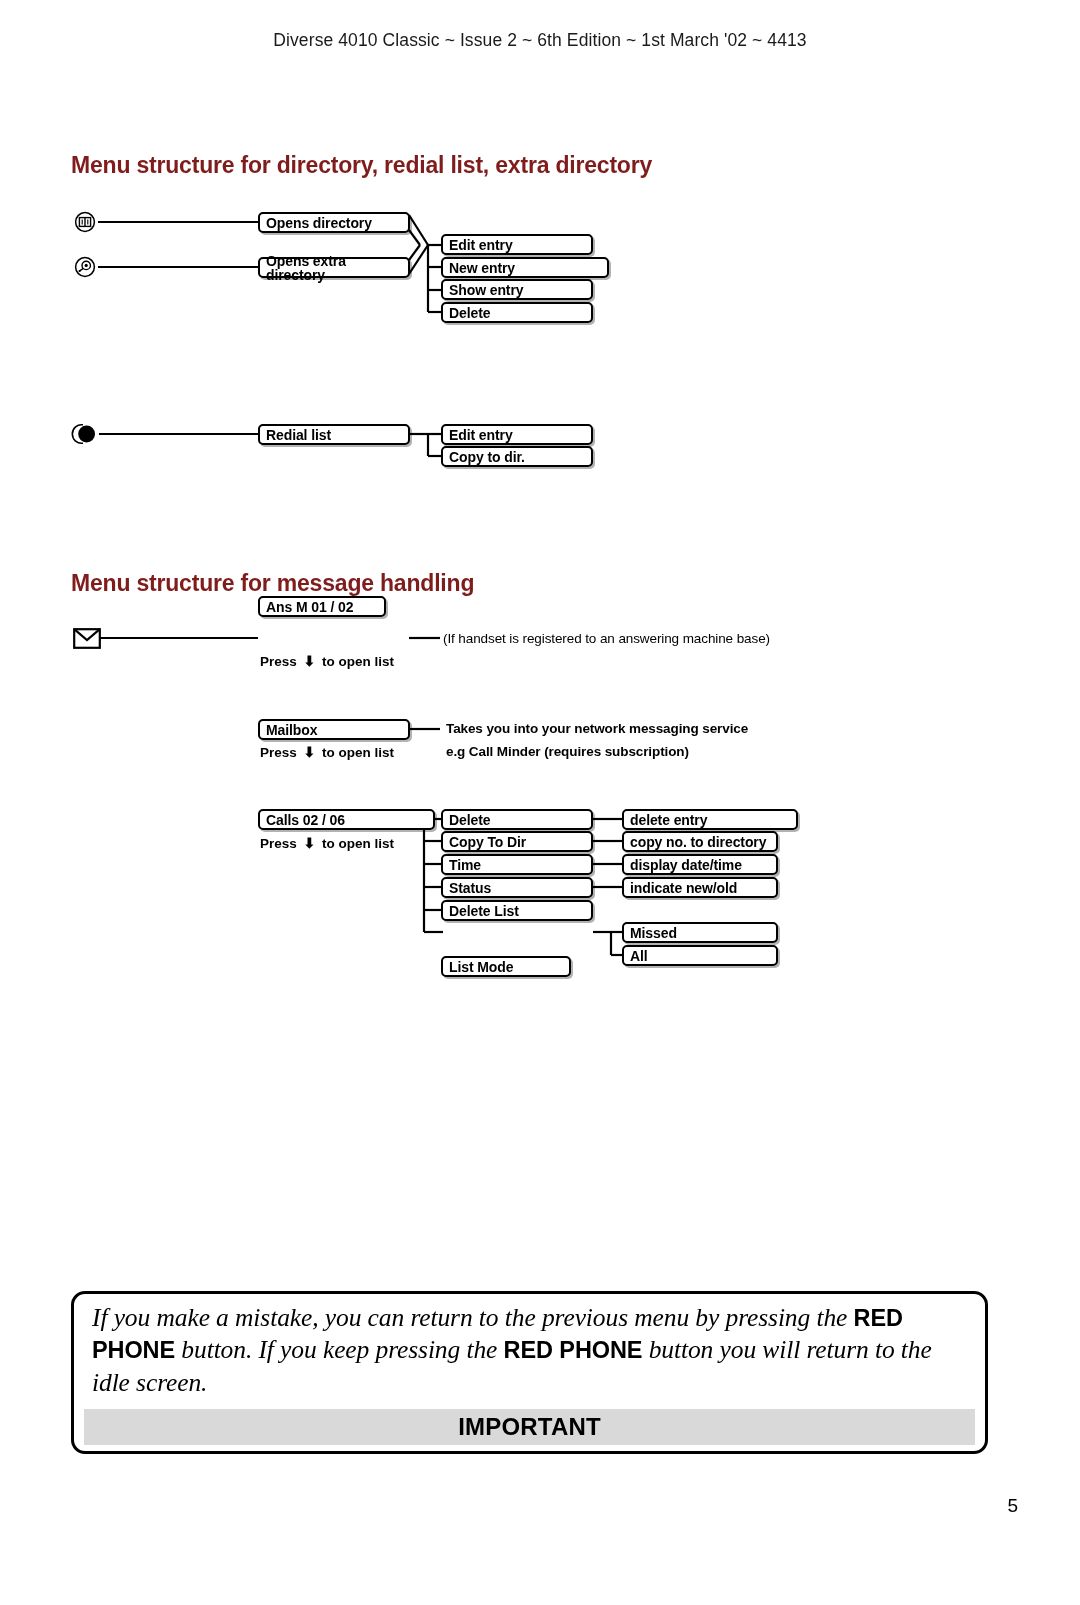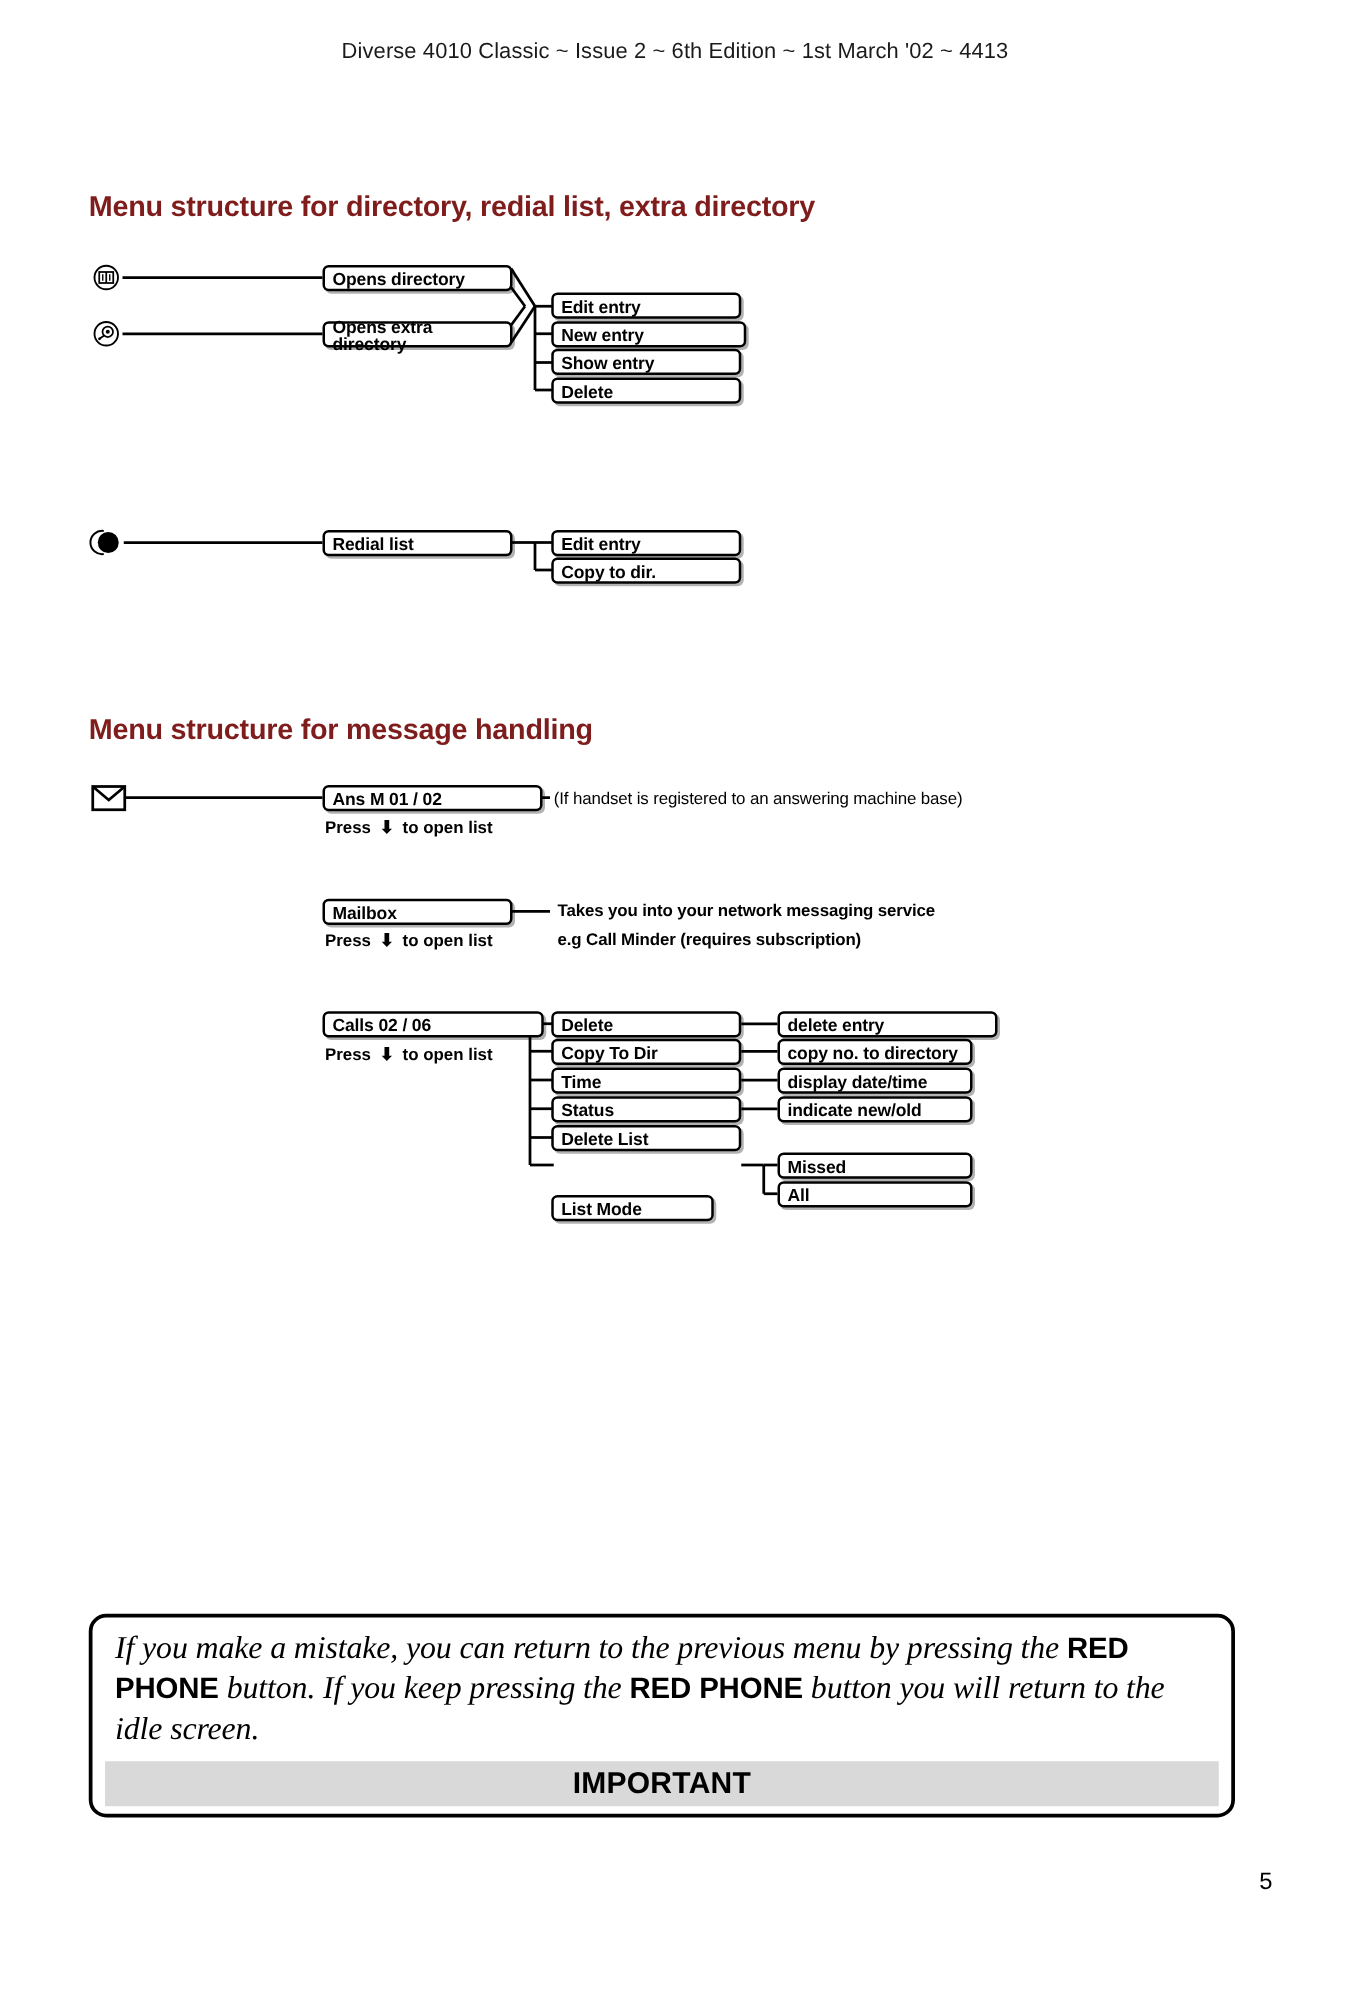--- a/index.html
+++ b/index.html
@@ -185,7 +185,7 @@
   <div class="mbox shadow" style="left:258px; top:257px; width:152px;">Opens extra directory</div>
 
   <div class="mbox shadow" style="left:441px; top:234px; width:152px;">Edit entry</div>
-  <div class="mbox shadow" style="left:441px; top:257px; width:156px;">New entry</div>
+  <div class="mbox shadow" style="left:441px; top:257px; width:168px;">New entry</div>
   <div class="mbox shadow" style="left:441px; top:279px; width:152px;">Show entry</div>
   <div class="mbox shadow" style="left:441px; top:302px; width:152px;">Delete</div>
 

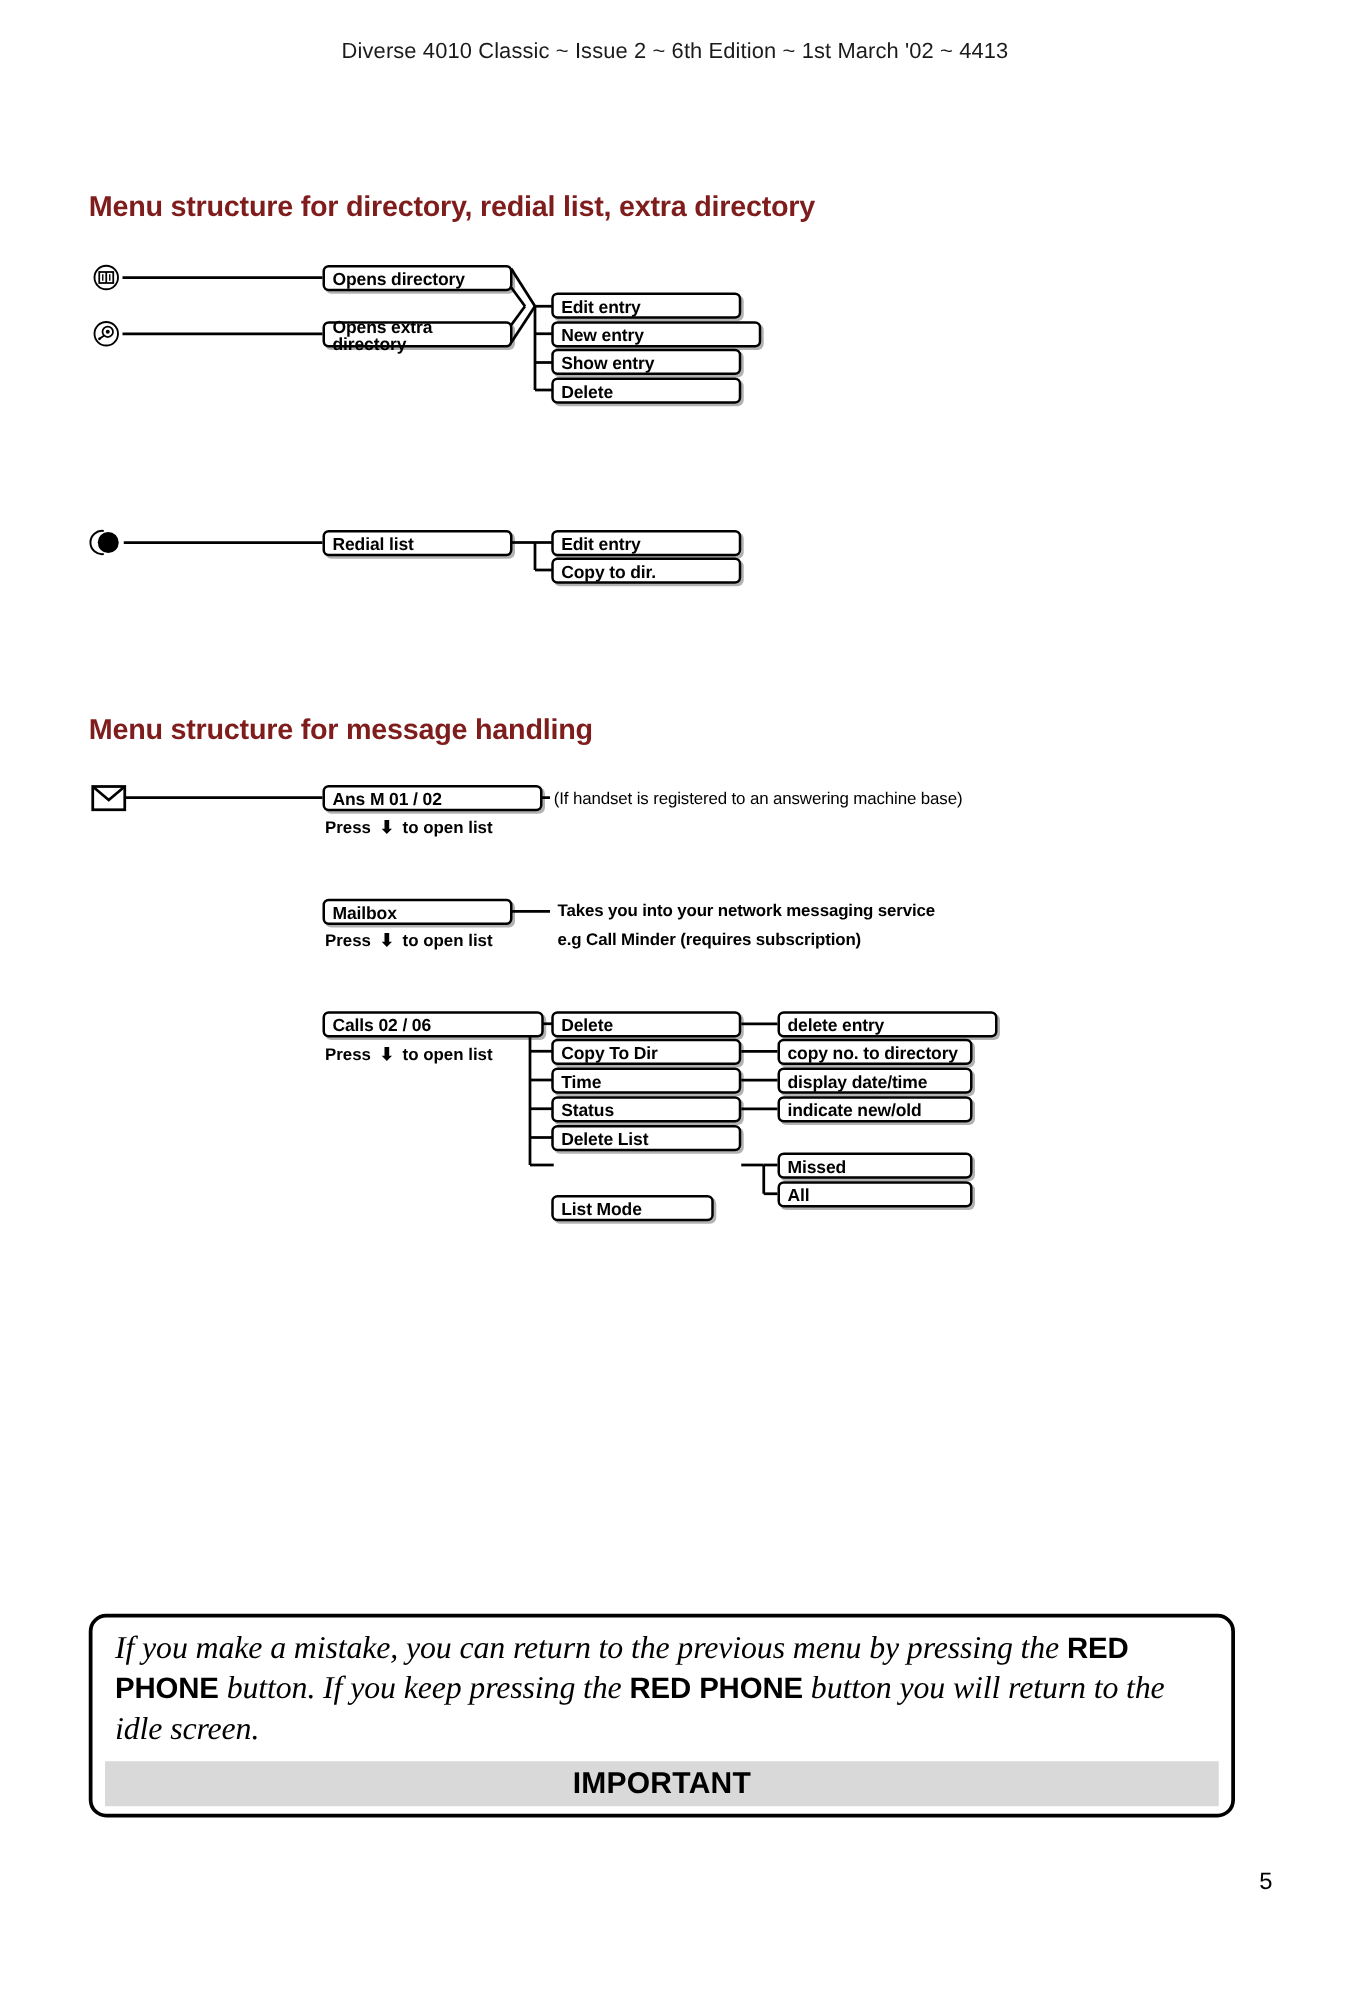--- a/index.html
+++ b/index.html
@@ -252,7 +252,7 @@
     </svg>
   </div>
 
-  <div class="mbox shadow" style="left:258px; top:628px; width:176px;">Ans M 01 / 02</div>
+  <div class="mbox shadow" style="left:258px; top:596px; width:128px;">Ans M 01 / 02</div>
   <div class="press-note" style="left:260px; top:653px;">
     <span>Press</span>
     <span class="arrow">⬇</span>

